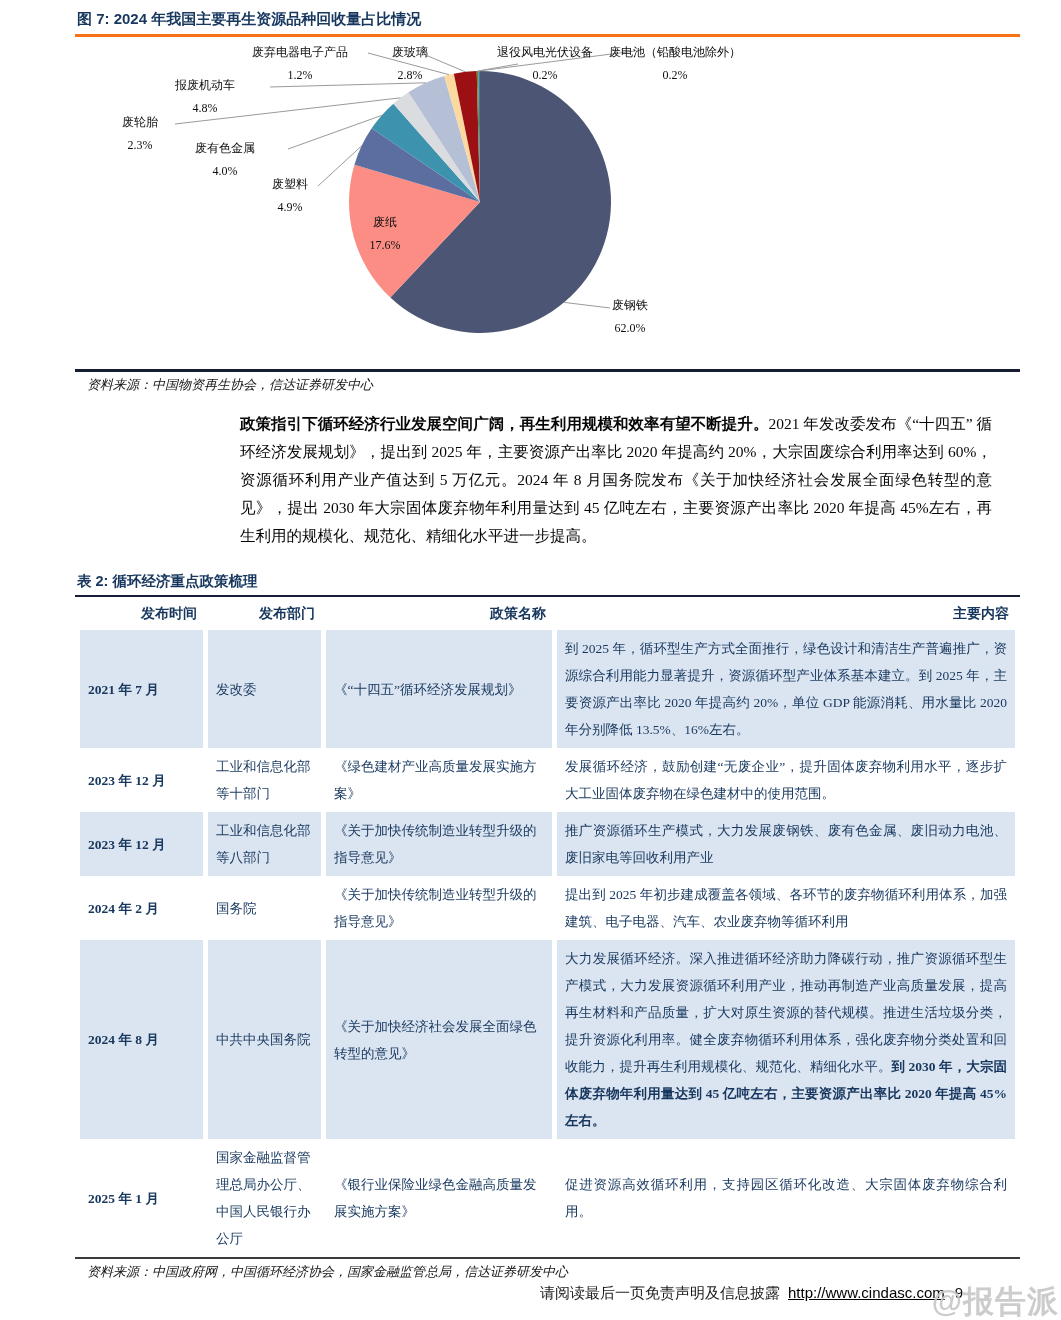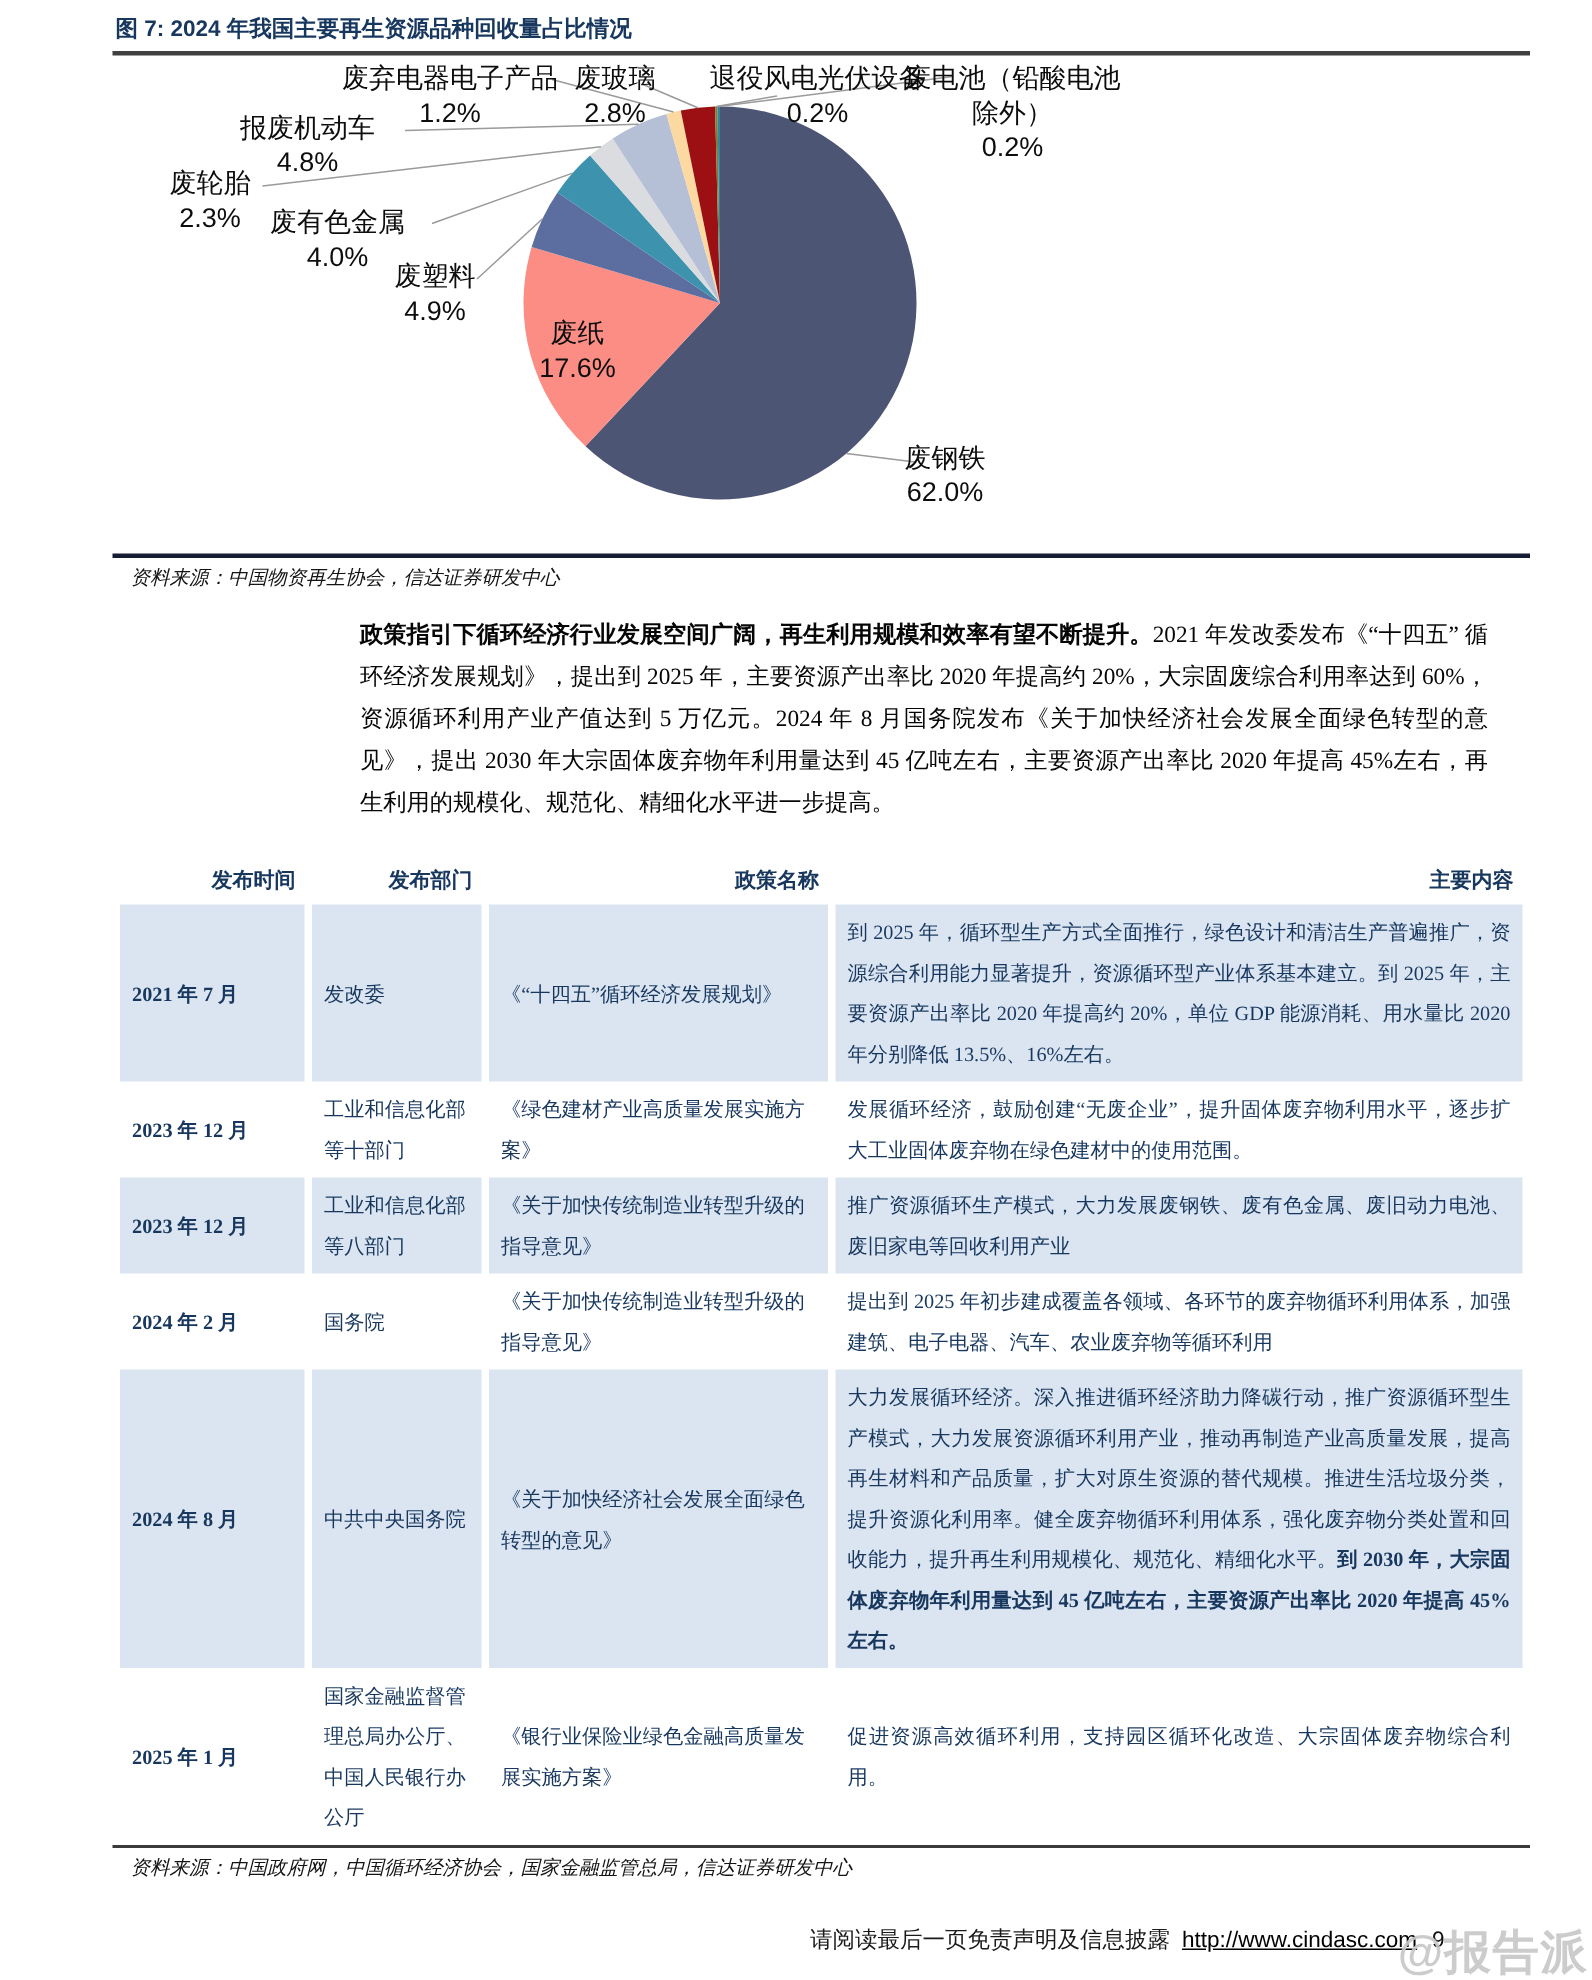--- a/index.html
+++ b/index.html
@@ -9,7 +9,7 @@
 
   
   .fig-title{font-family:"Liberation Sans",sans-serif;font-weight:bold;font-size:15px;
-             color:#17375E;padding:2px 0 5px 2px;border-bottom:3px solid #404040;}
+             color:#17375E;padding:2px 0 5px 2px;border-bottom:3px solid #f97316;}
   .chart-wrap{position:relative;height:330px;margin-top:2px;}
   .chart-wrap svg{position:absolute;left:0;top:0;}
   .pie-label{position:absolute;text-align:center;font-family:Liberation Sans, sans-serif;

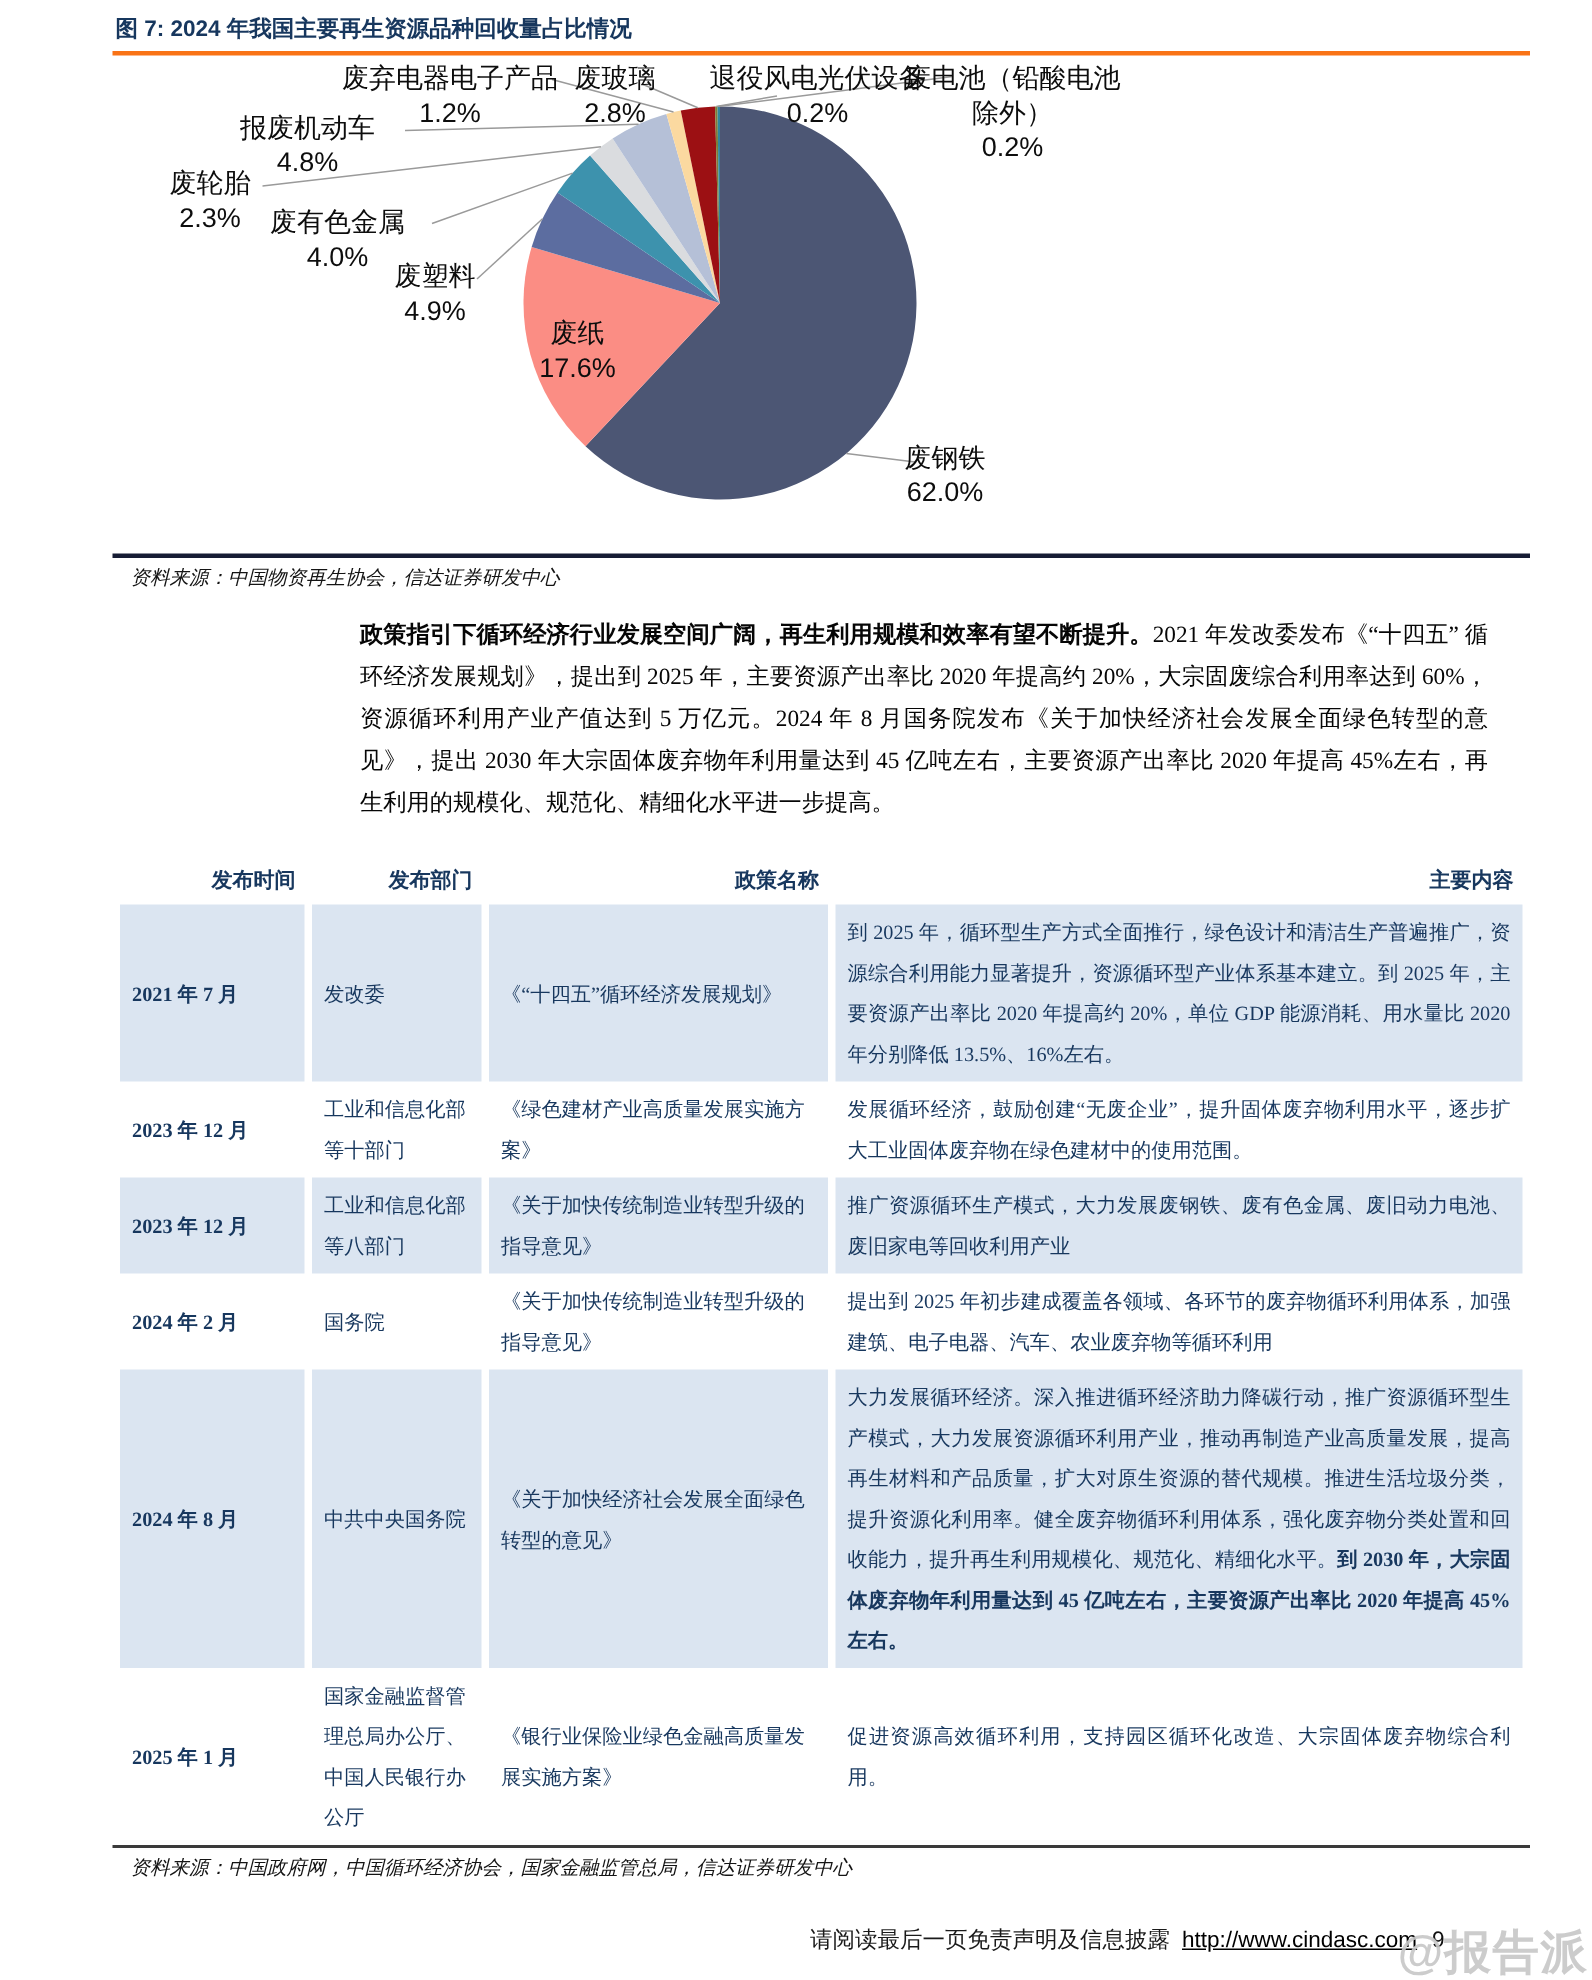--- a/index.html
+++ b/index.html
@@ -12,8 +12,8 @@
              color:#17375E;padding:2px 0 5px 2px;border-bottom:3px solid #f97316;}
   .chart-wrap{position:relative;height:330px;margin-top:2px;}
   .chart-wrap svg{position:absolute;left:0;top:0;}
-  .pie-label{position:absolute;text-align:center;font-family:Liberation Sans, sans-serif;
-             font-size:18px;line-height:23px;color:#0d0d0d;}
+  .pie-label{position:absolute;text-align:center;font-family:Liberation Serif, serif;
+             font-size:12px;line-height:23px;color:#0d0d0d;}
   .fig-rule{border-top:3px solid #161c34;}
   .src-note{font-style:italic;font-size:13px;color:#141414;padding:4px 0 0 12px;}
 

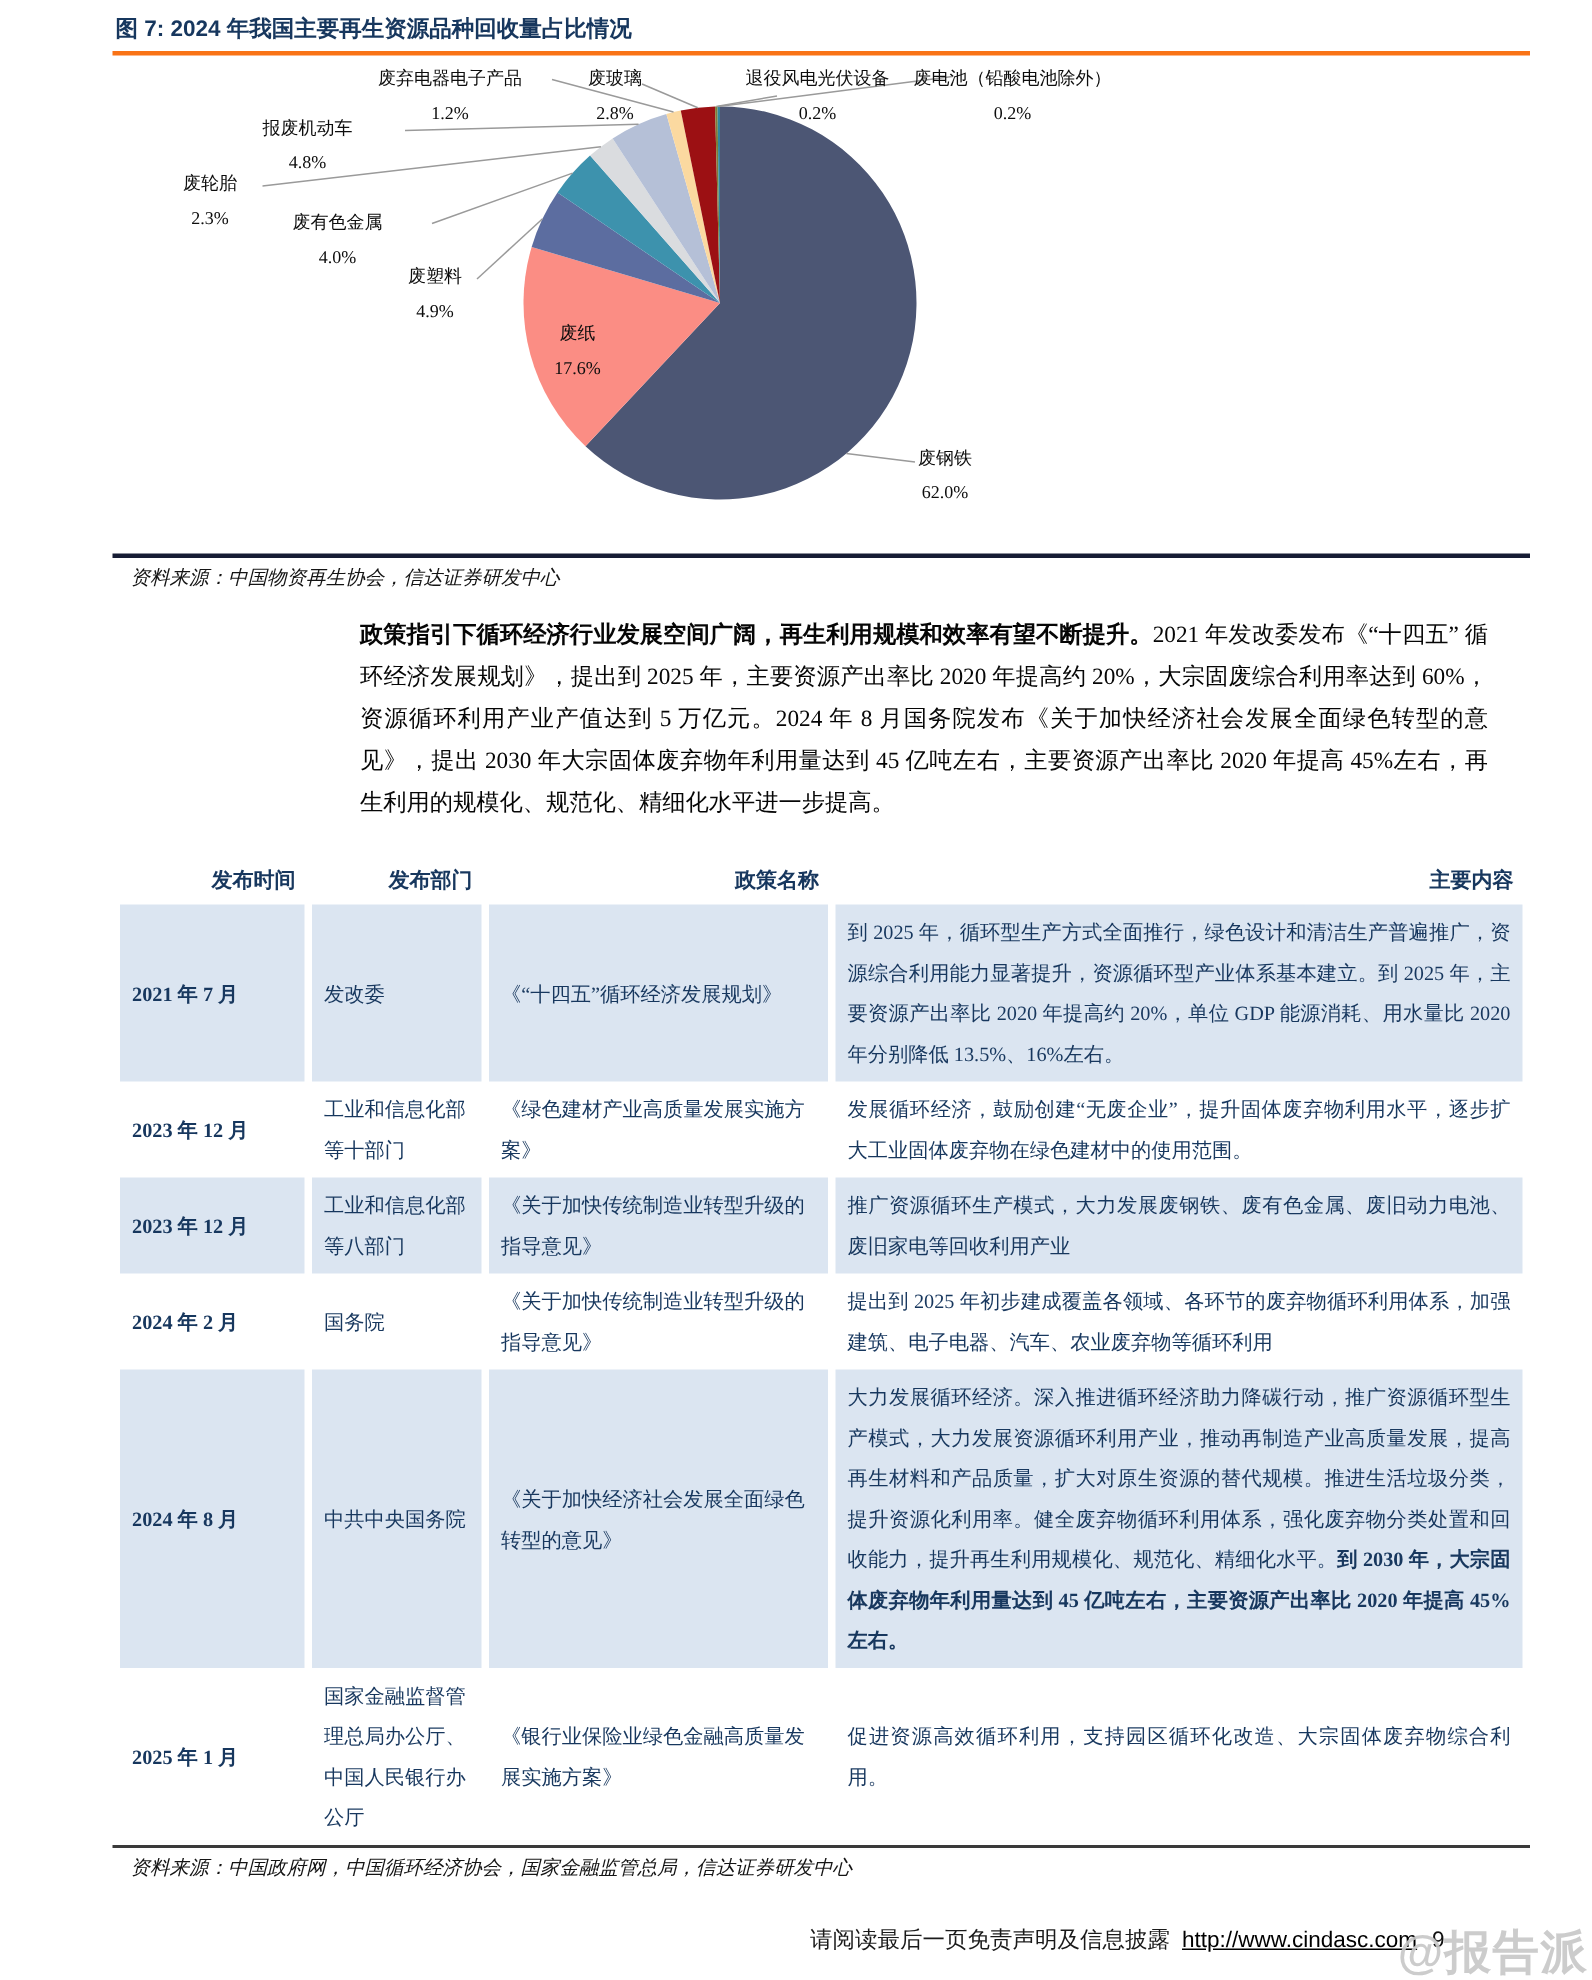--- a/index.html
+++ b/index.html
@@ -95,6 +95,7 @@
     <div class="para"><b>政策指引下循环经济行业发展空间广阔，再生利用规模和效率有望不断提升。</b><span>2021 年发改委发布《“十四五” 循环经济发展规划》，提出到 2025 年，主要资源产出率比 2020 年提高约 20%，大宗固废综合利用率达到 60%，资源循环利用产业产值达到 5 万亿元。2024 年 8 月国务院发布《关于加快经济社会发展全面绿色转型的意见》，提出 2030 年大宗固体废弃物年利用量达到 45 亿吨左右，主要资源产出率比 2020 年提高 45%左右，再生利用的规模化、规范化、精细化水平进一步提高。</span></div>
 
     <div class="tbl-block">
+      <div class="tbl-title">表 2: 循环经济重点政策梳理</div>
       <table class="policy">
         <colgroup>
           <col style="width:123px">

